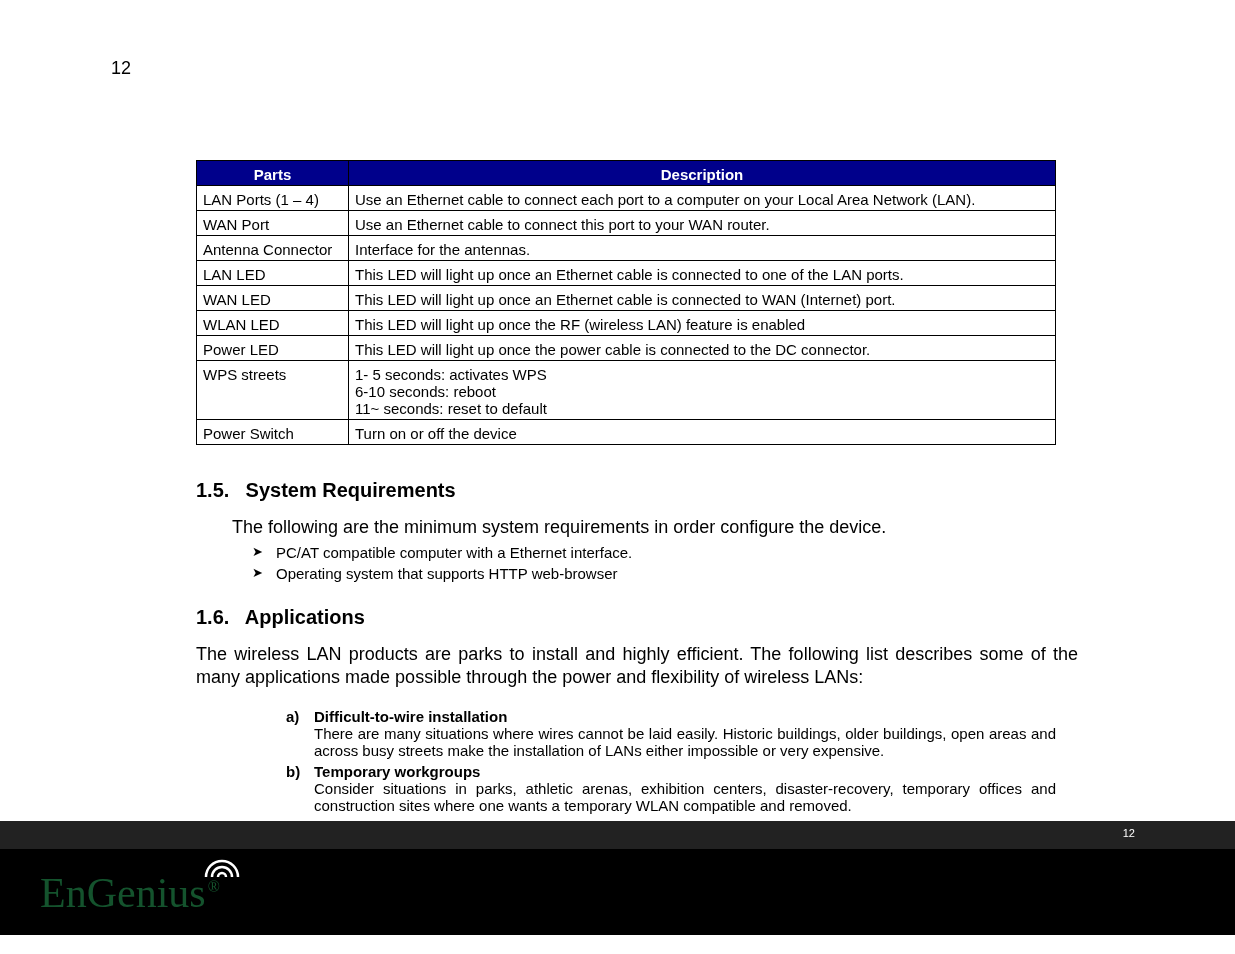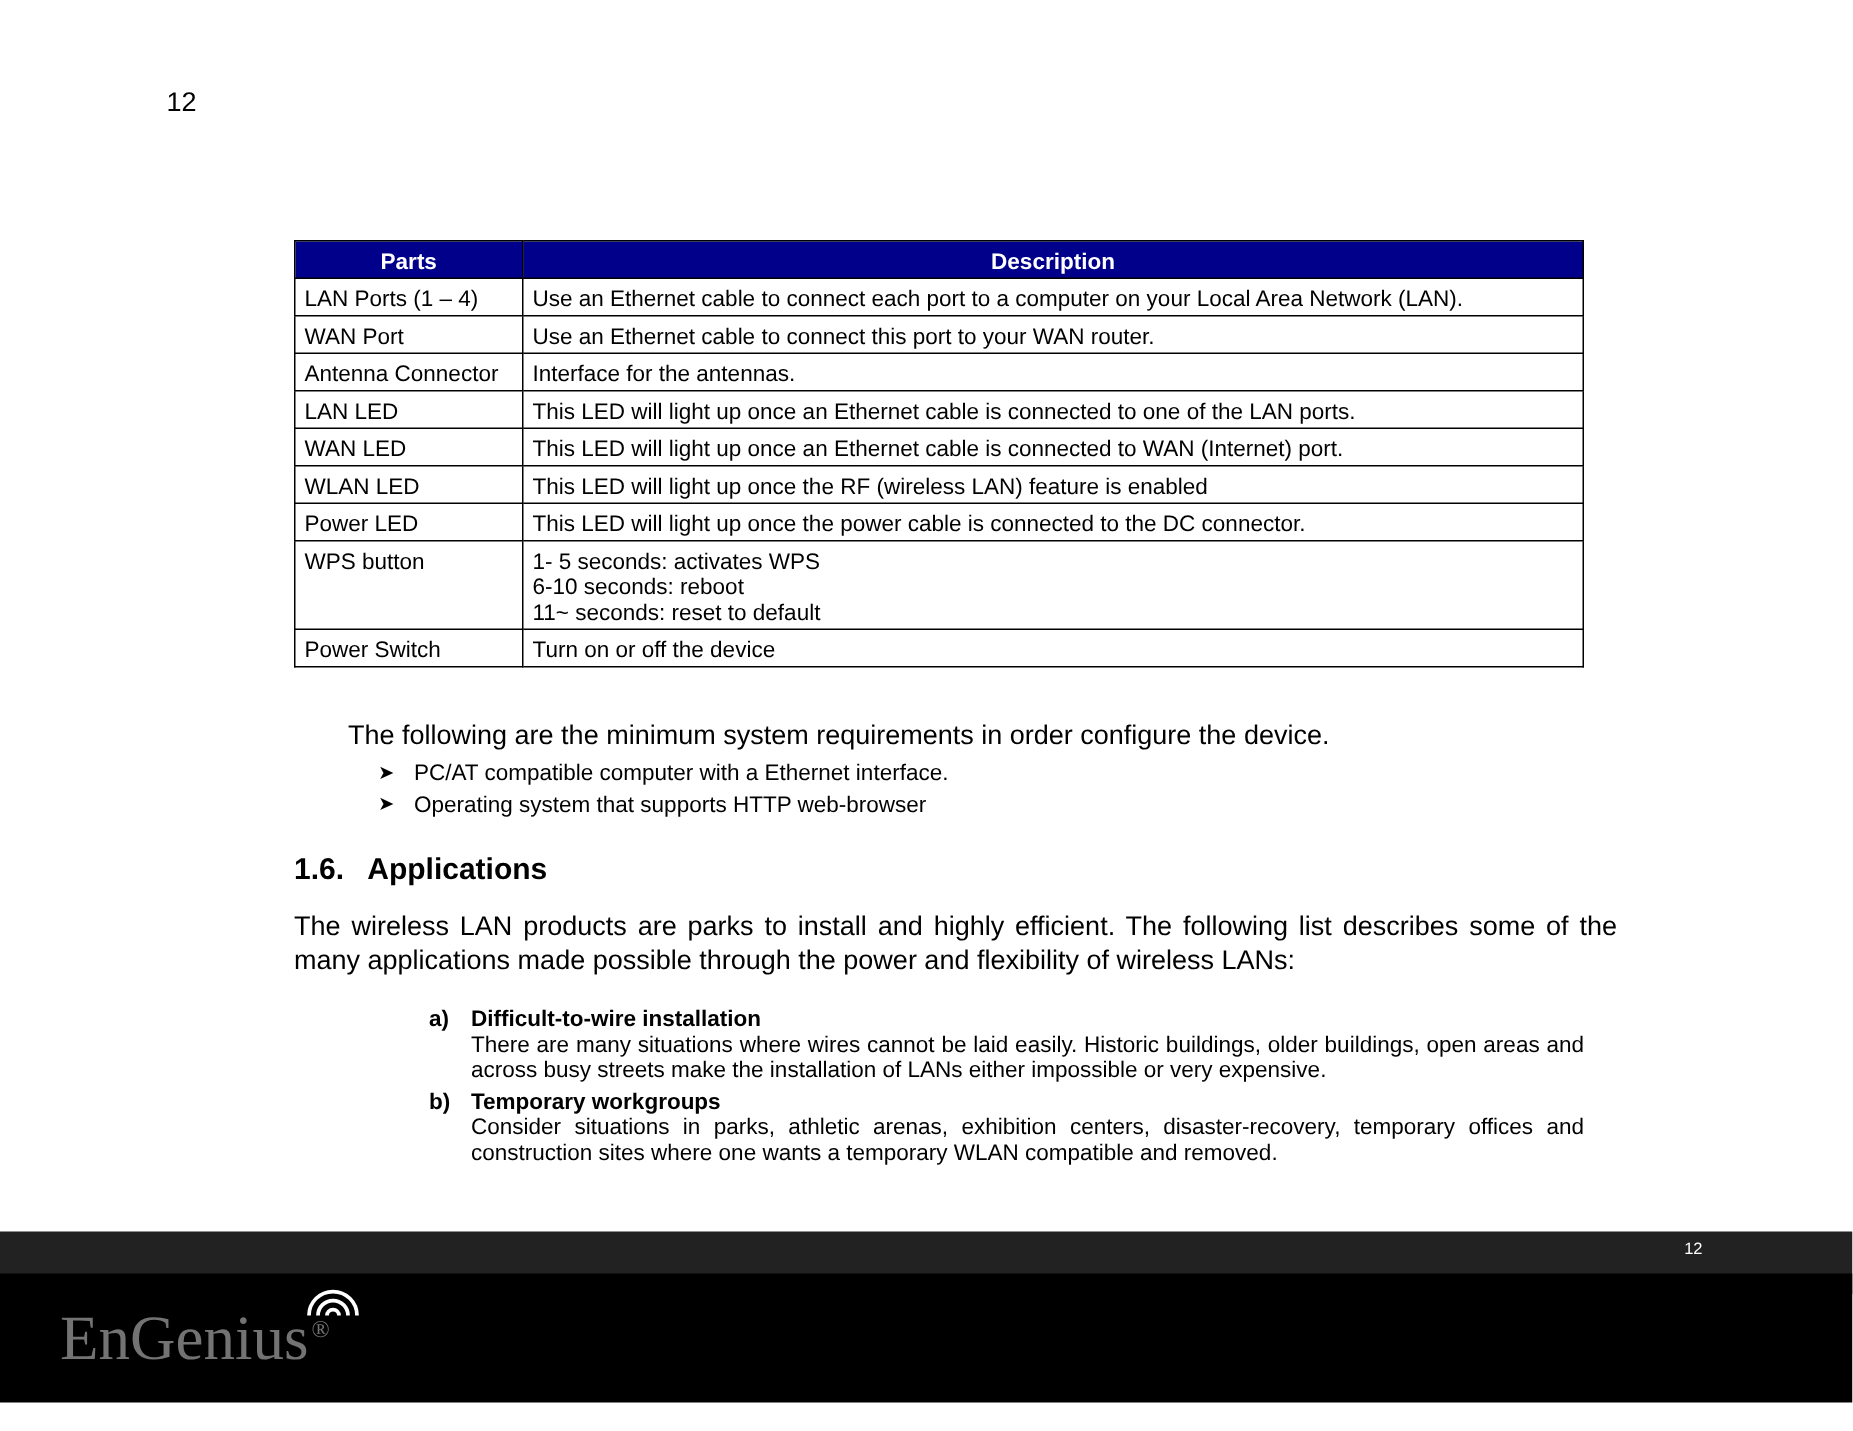--- a/index.html
+++ b/index.html
@@ -79,7 +79,7 @@
             <td>This LED will light up once the power cable is connected to the DC connector.</td>
           </tr>
           <tr>
-            <td>WPS button</td>
+            <td>WPS streets</td>
             <td>1- 5  seconds: activates WPS<br>6-10 seconds: reboot<br>11~  seconds: reset to default</td>
           </tr>
           <tr class="pad-bottom">

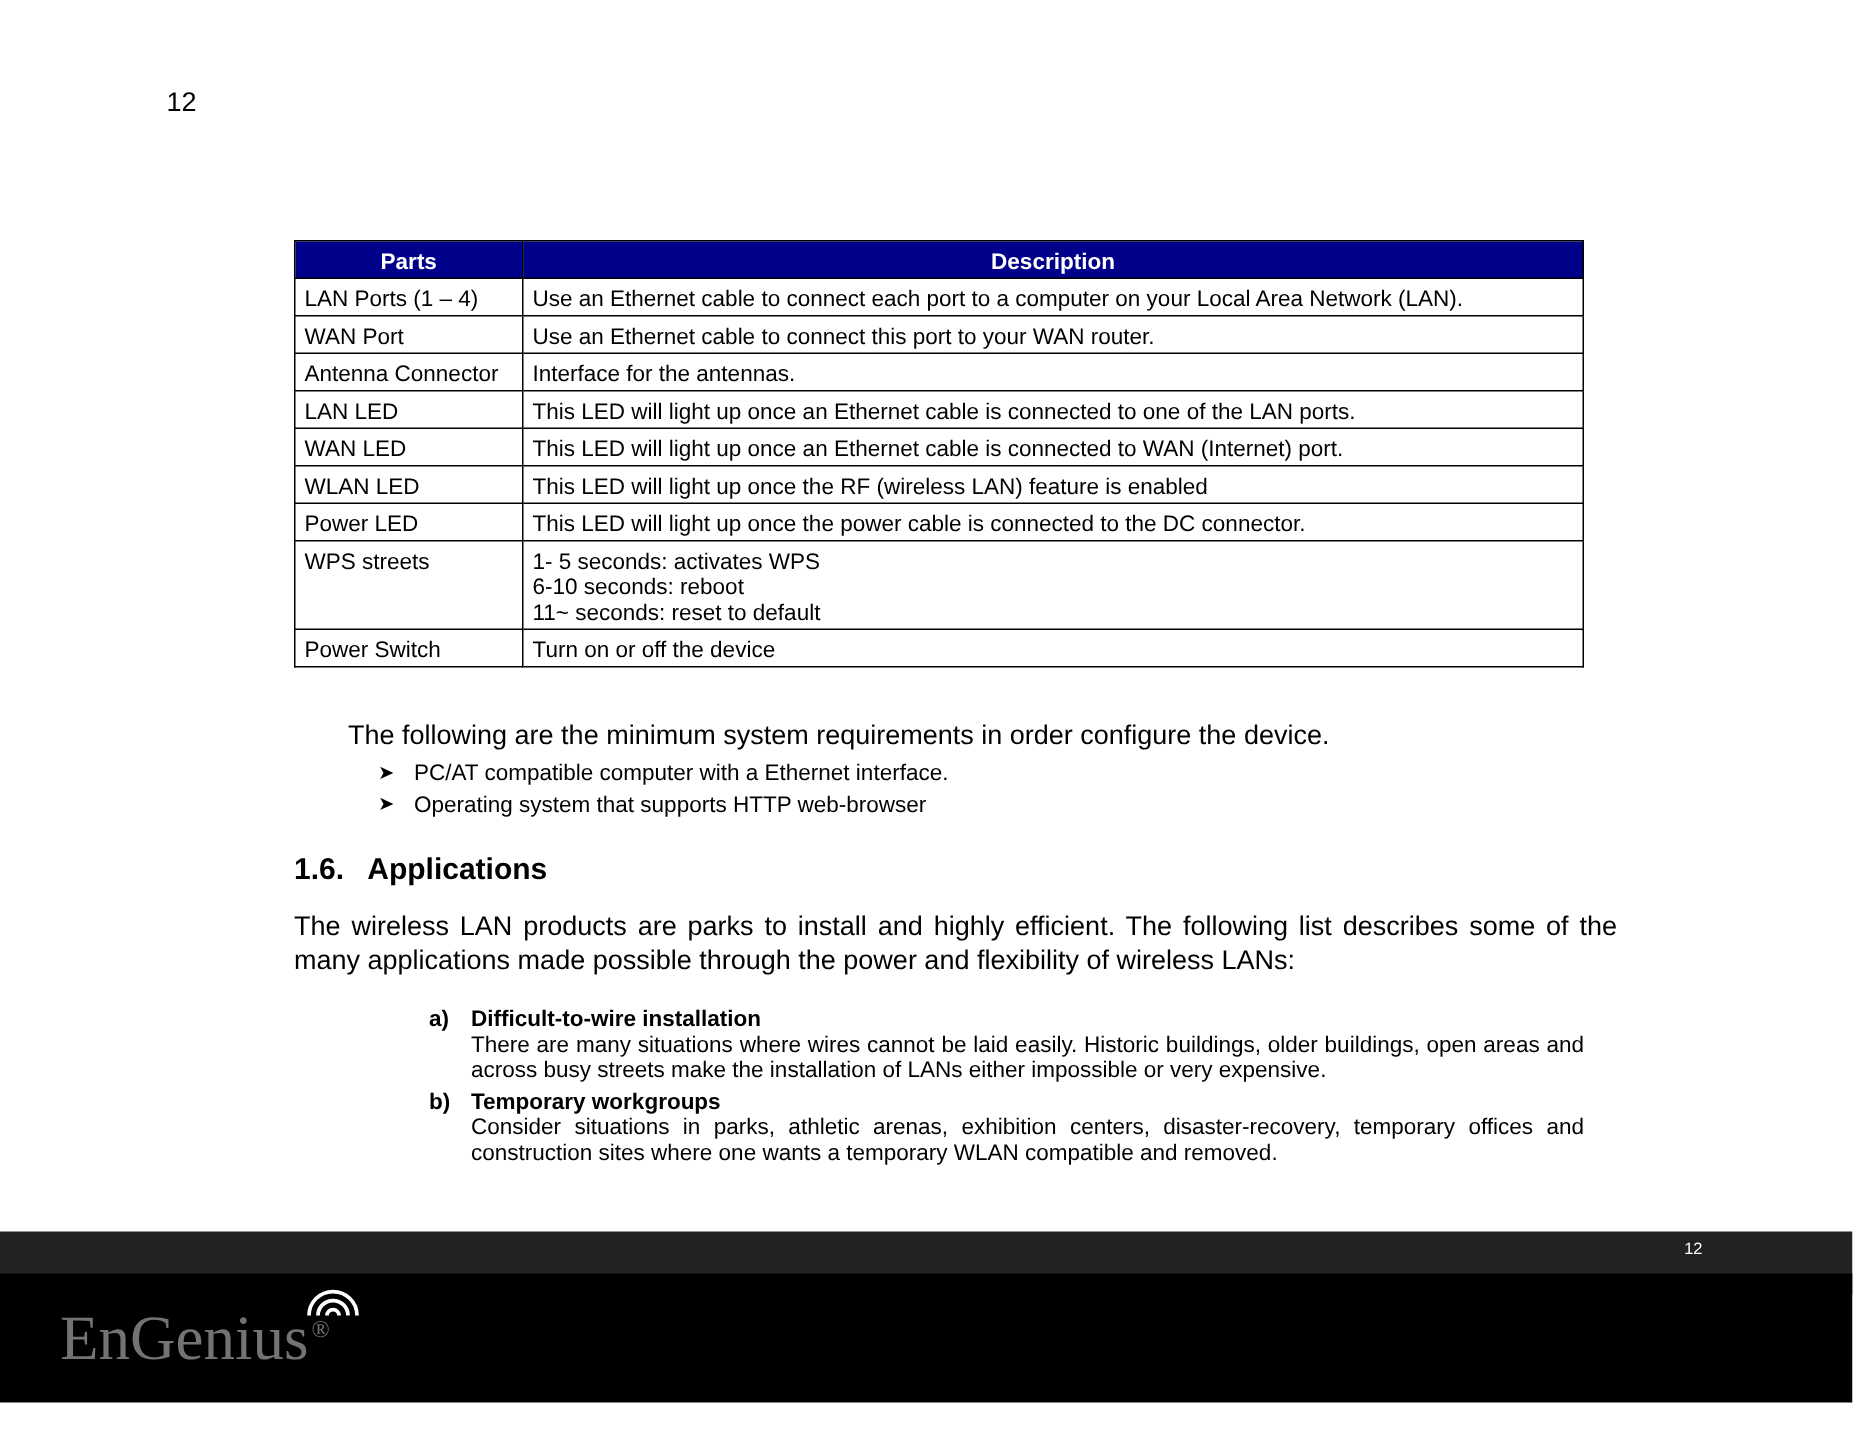--- a/index.html
+++ b/index.html
@@ -90,6 +90,10 @@
     </table>
 
     <div class="section">
+      <div class="heading">
+        <span class="num">1.5.</span>
+        <span>System Requirements</span>
+      </div>
       <p class="body-text">The following are the minimum system requirements in order configure the device.</p>
       <ul class="arrow" id="sysreq-bullets">
           <li><span class="bullet">➤</span>PC/AT compatible computer with a Ethernet interface.</li>

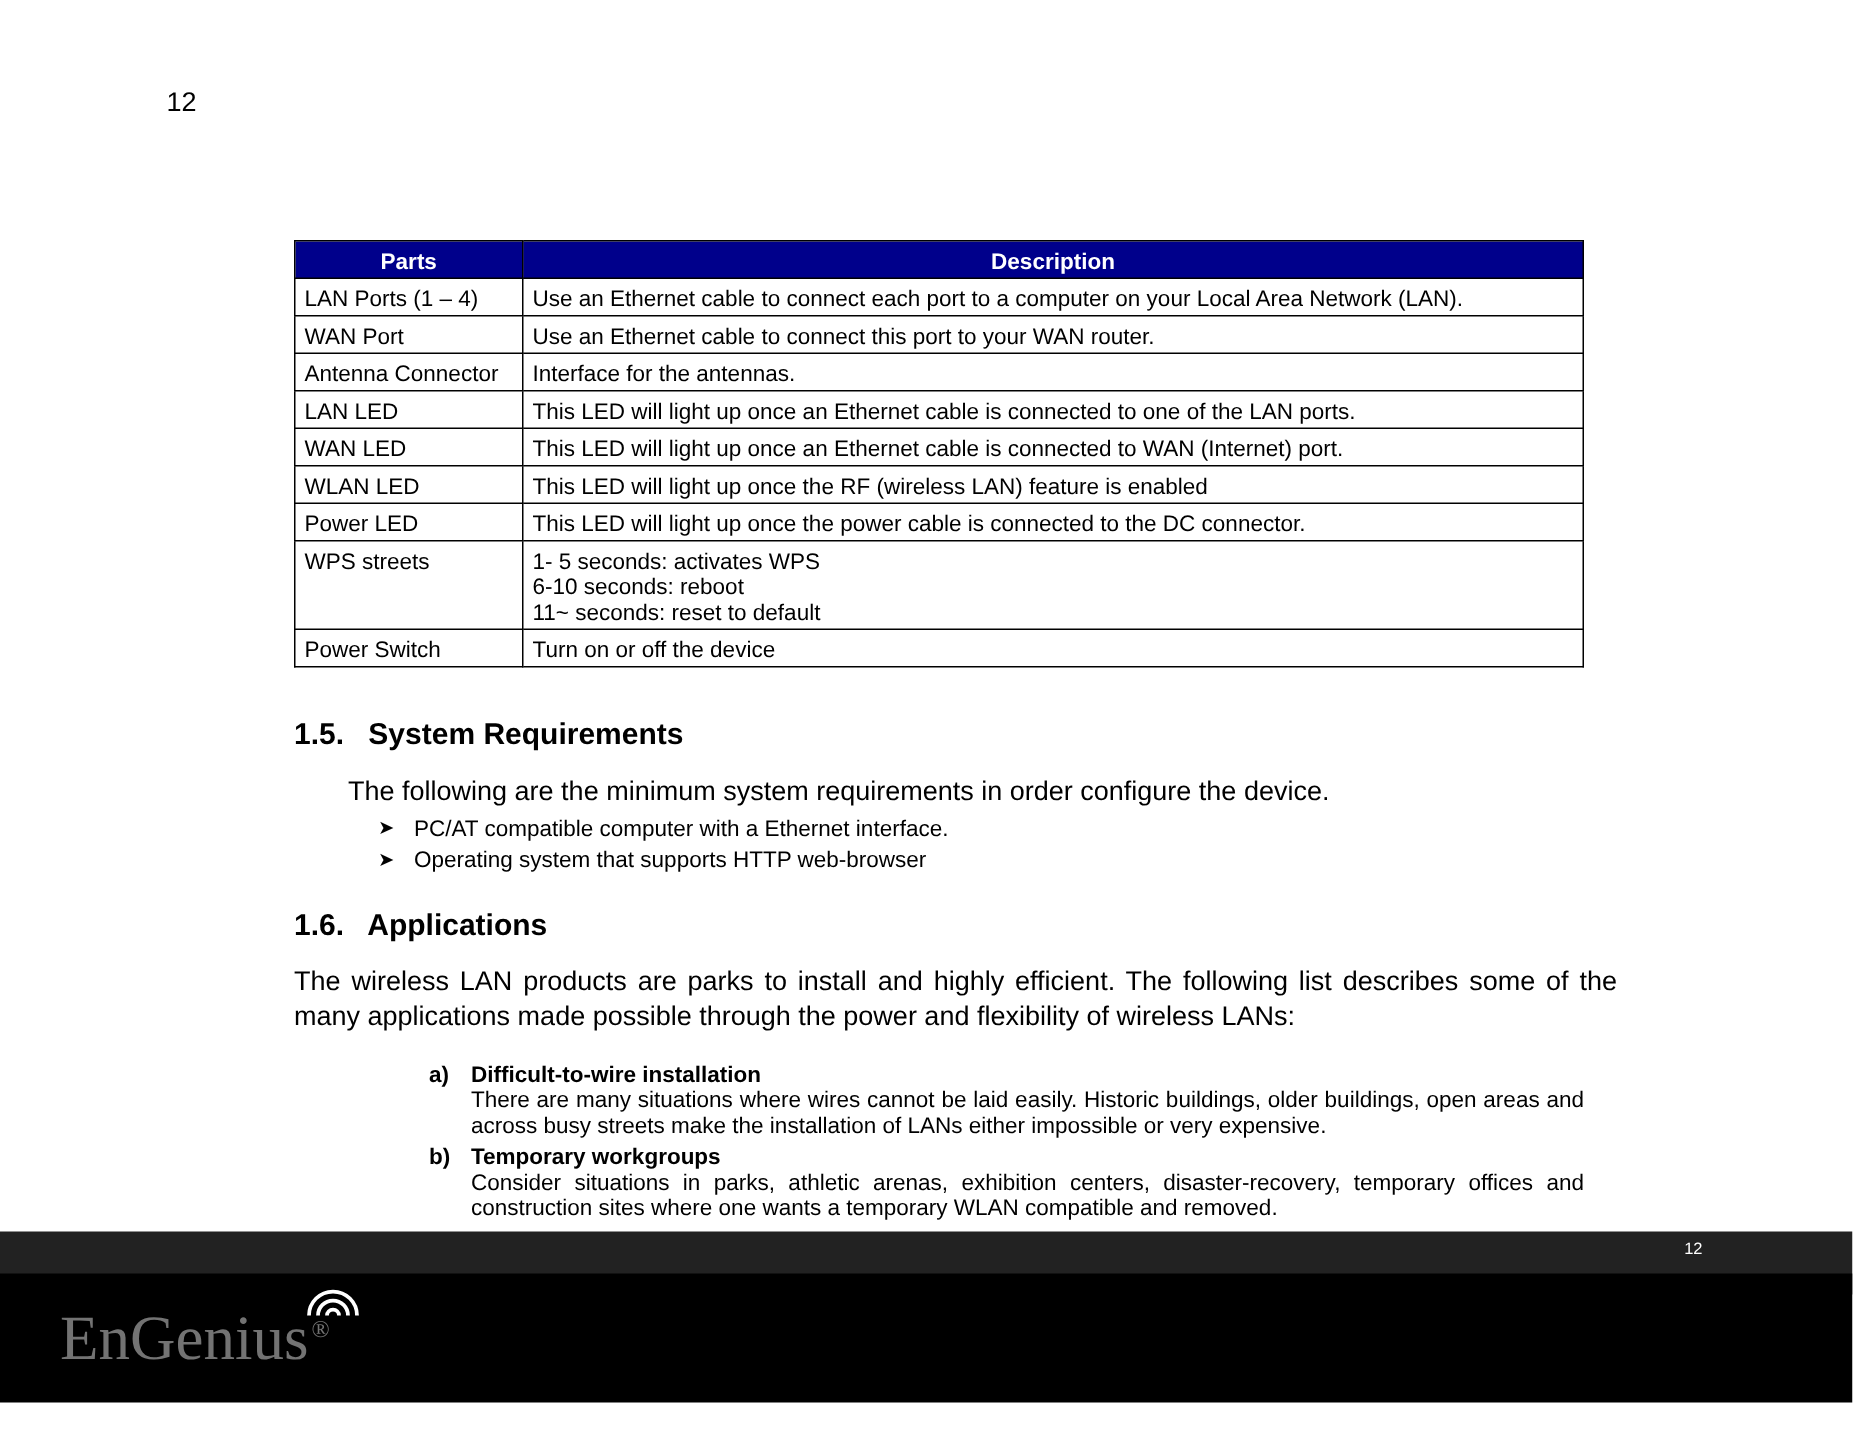--- a/index.html
+++ b/index.html
@@ -27,7 +27,7 @@
   ol.lettered li .desc { display: block; text-align: justify; }
   .footer-band { position: absolute; left: 0; bottom: 72px; width: 1235px; height: 42px; background: #222; }
   .footer-page { position: absolute; right: 100px; bottom: 96px; color: #fff; font-size: 11px; z-index: 2; }
-  .logo-wrap { position: absolute; left: 40px; bottom: 14px; width: 260px; height: 60px; color: #737373; }
+  .logo-wrap { position: absolute; left: 40px; bottom: 14px; width: 260px; height: 60px; color: #14532d; }
   .logo-text { font-family: Georgia, 'Times New Roman', serif; font-size: 42px; font-weight: 500; letter-spacing: 0; position: relative; top: 8px; }
   .wifi-arc { position: absolute; left: 162px; top: -6px; }
   .reg { font-size: 16px; vertical-align: super; margin-left: 2px; }

